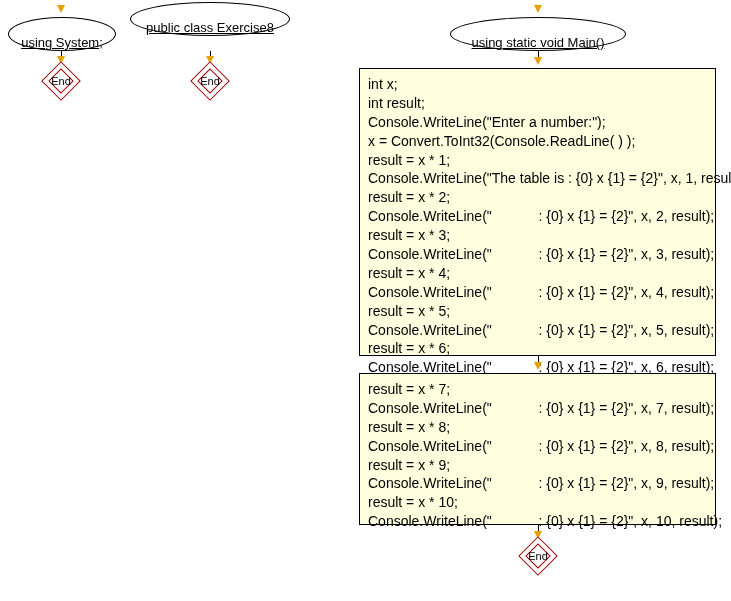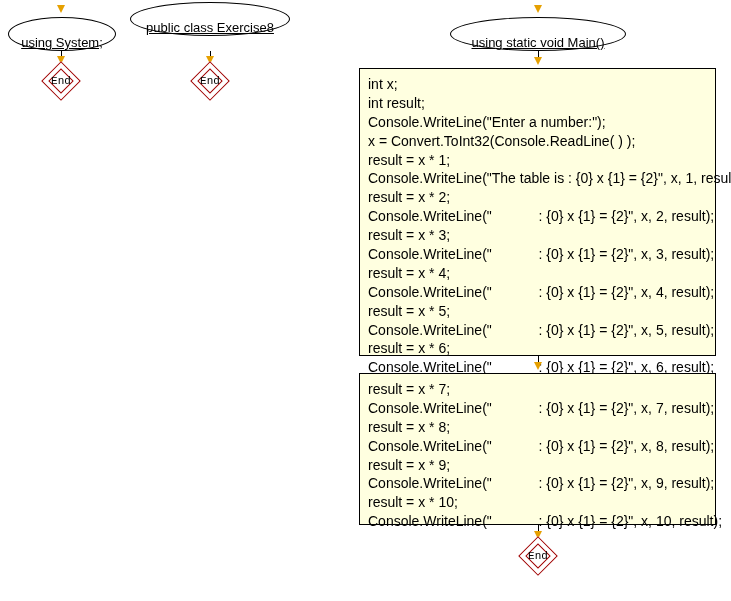--- a/index.html
+++ b/index.html
@@ -31,7 +31,6 @@
     position: absolute;
     width: 36px;
     height: 36px;
-    font-family: Liberation Mono, monospace;
   }
   .end-diamond .shape {
     position: absolute;

